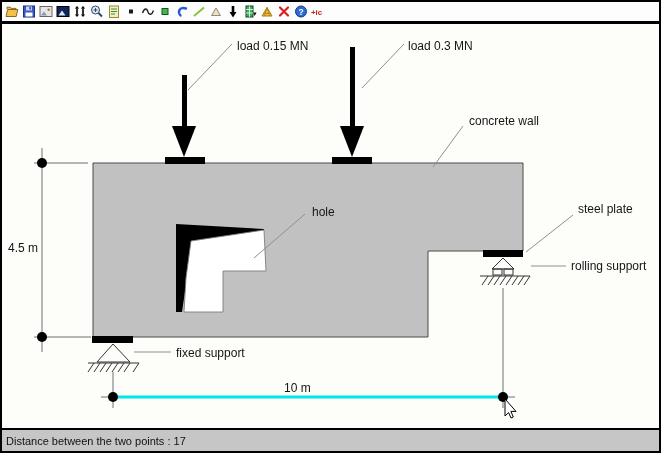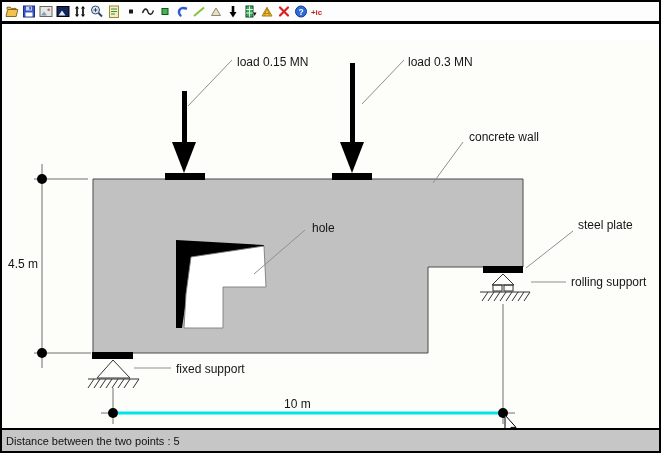--- a/index.html
+++ b/index.html
@@ -10,7 +10,7 @@
   .tool svg{display:block;}
   .sep-thick{height:3px;background:#000;}
   .sep-thin{height:2px;background:#000;}
-  .canvas{flex:1;position:relative;background:#fdfdfa;overflow:hidden;margin-top:16px;}
+  .canvas{flex:1;position:relative;background:#fdfdfa;overflow:hidden;}
   .canvas svg{display:block;width:657px;height:400px;}
   .statusbar{height:21px;background:#c6c6c6;display:flex;align-items:center;padding-left:4px;font-size:11px;color:#111;}
   svg text.lbl{font-family:"Liberation Sans","DejaVu Sans",sans-serif;font-size:12px;fill:#151515;}

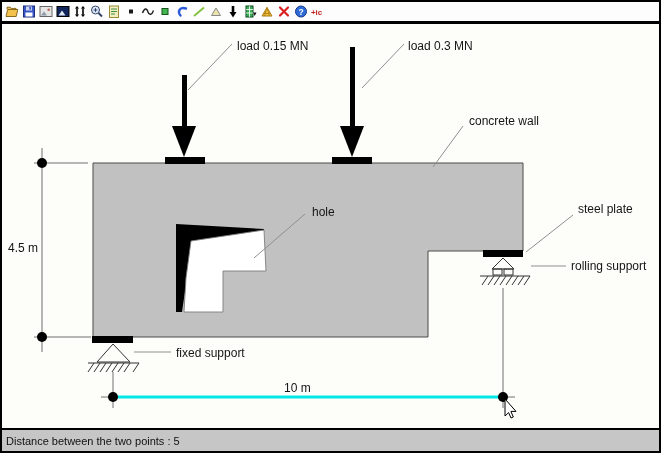--- a/index.html
+++ b/index.html
@@ -211,7 +211,7 @@
     <div class="sep-thin"></div>
 
     <div class="statusbar">
-      <span>Distance between the two points : 5</span>
+      <span>Distance between the two points : 17</span>
     </div>
 
   </div>

